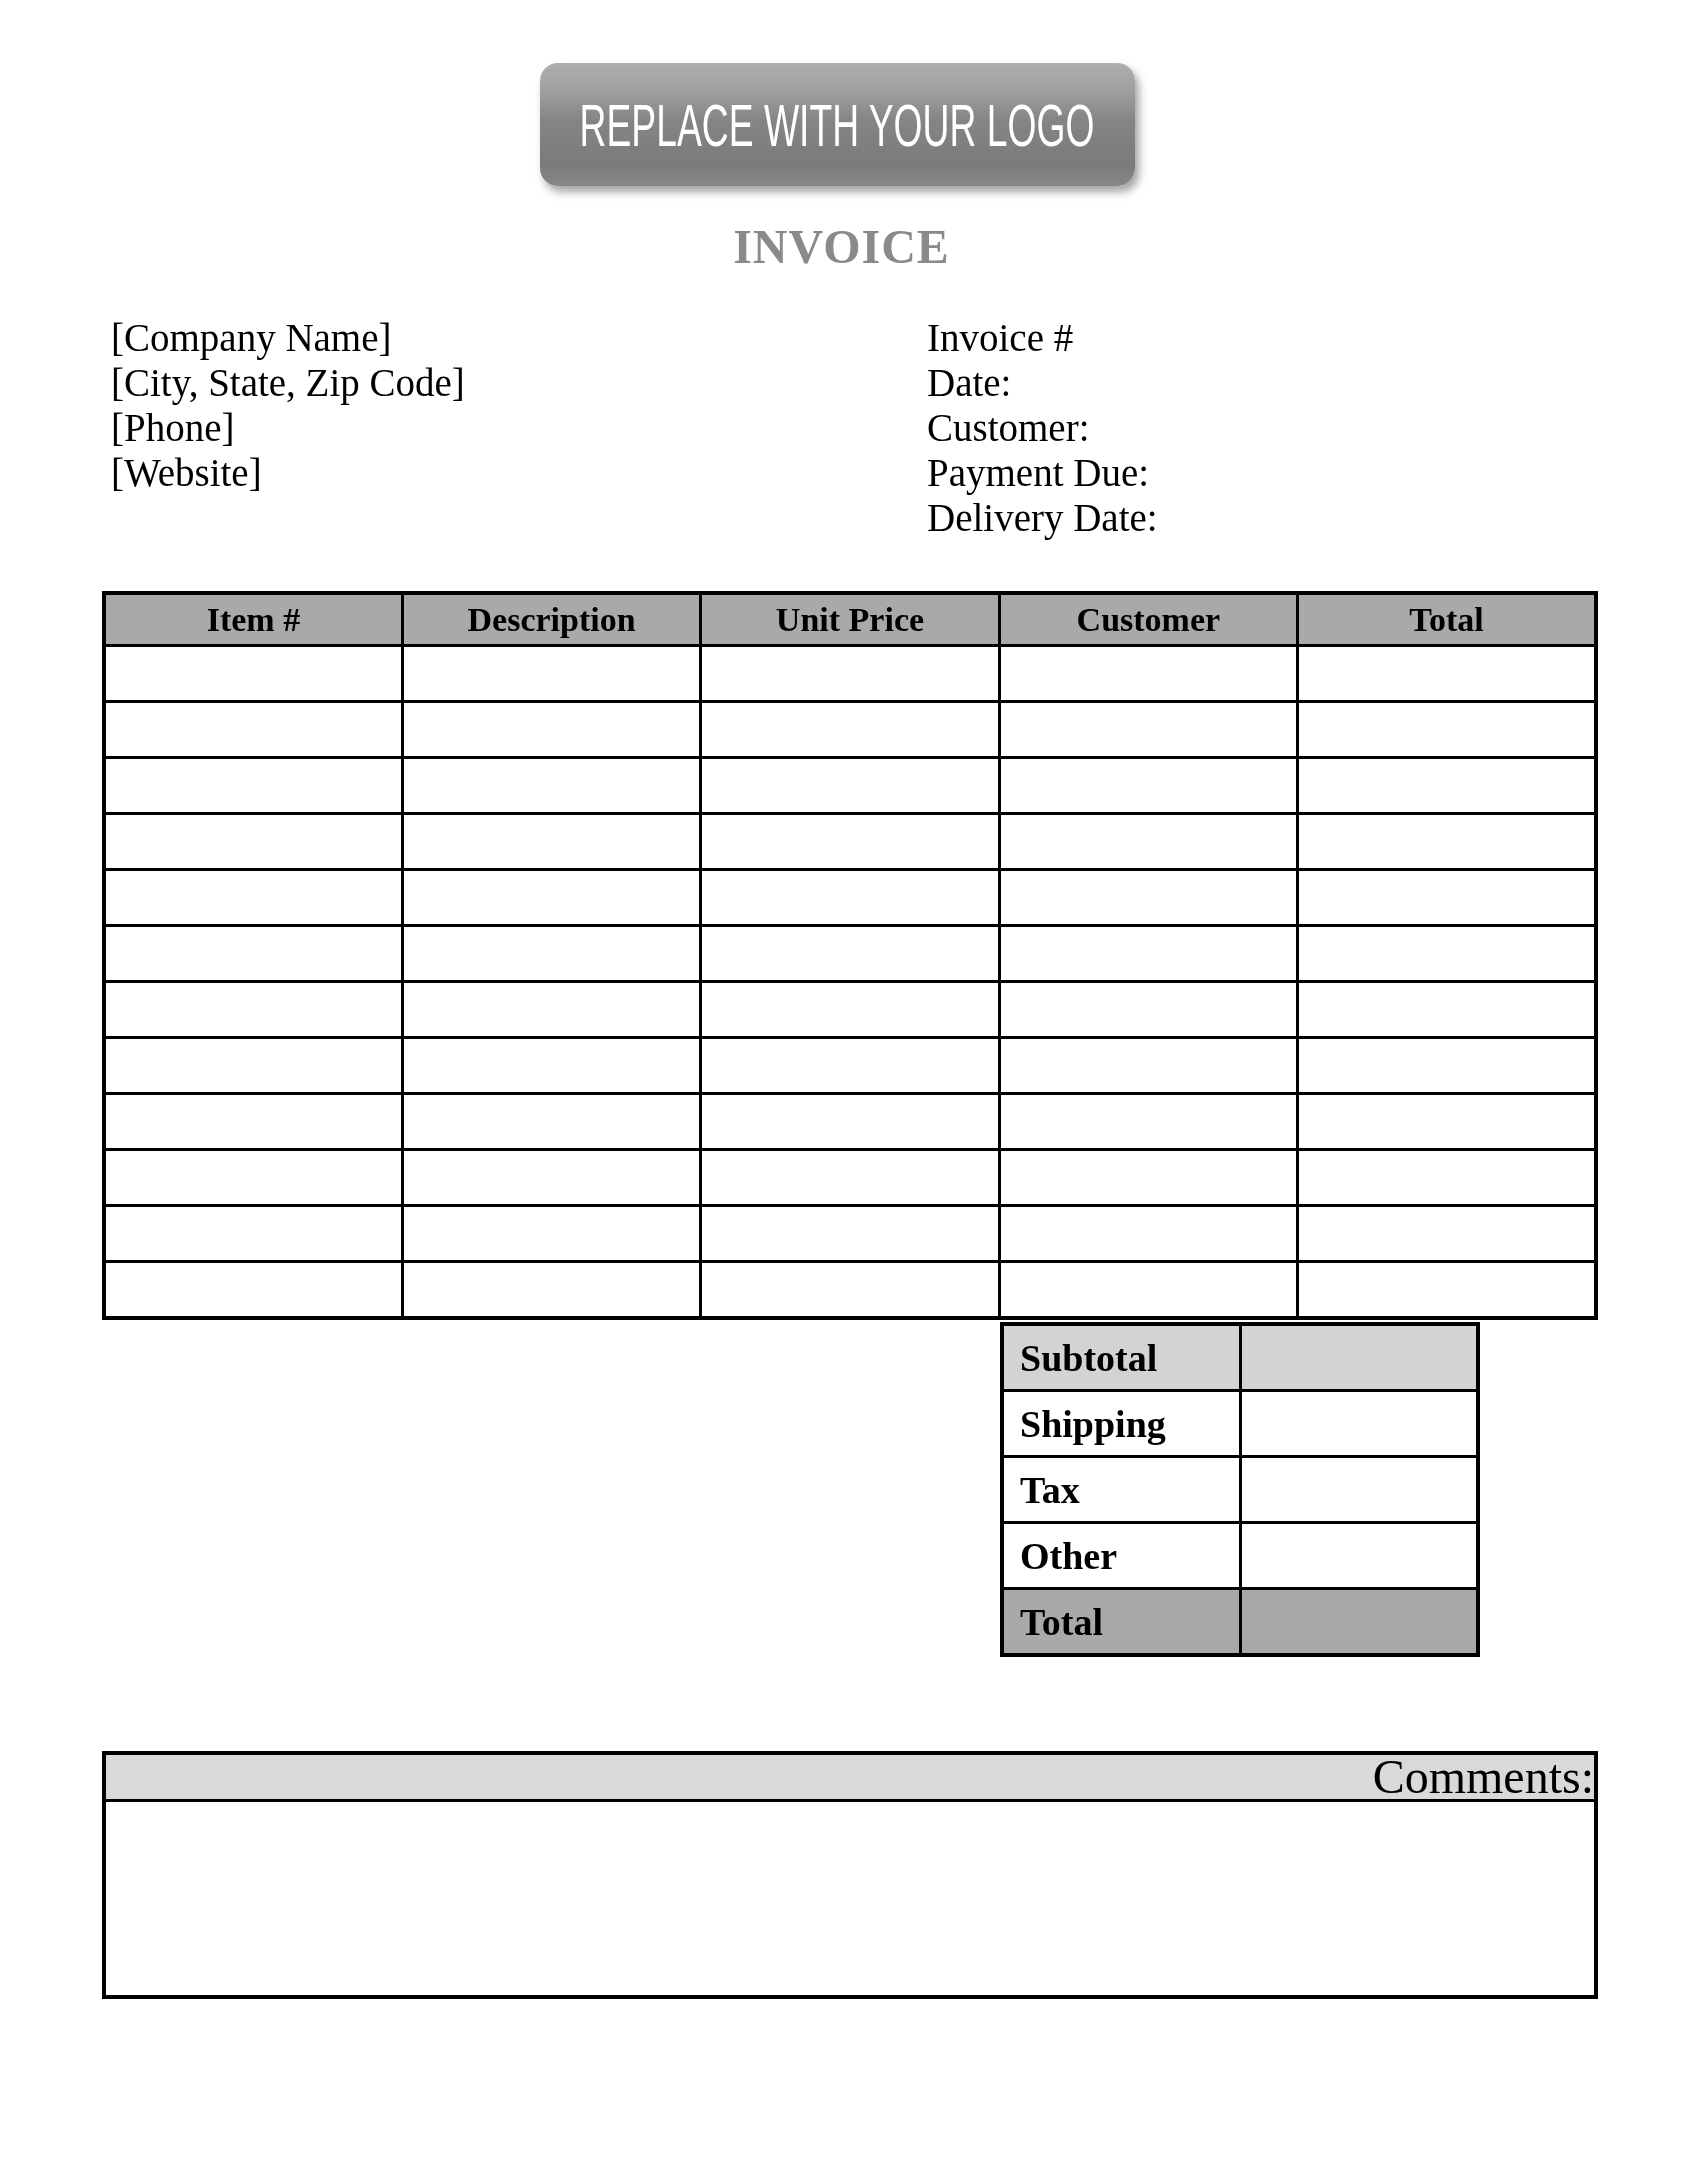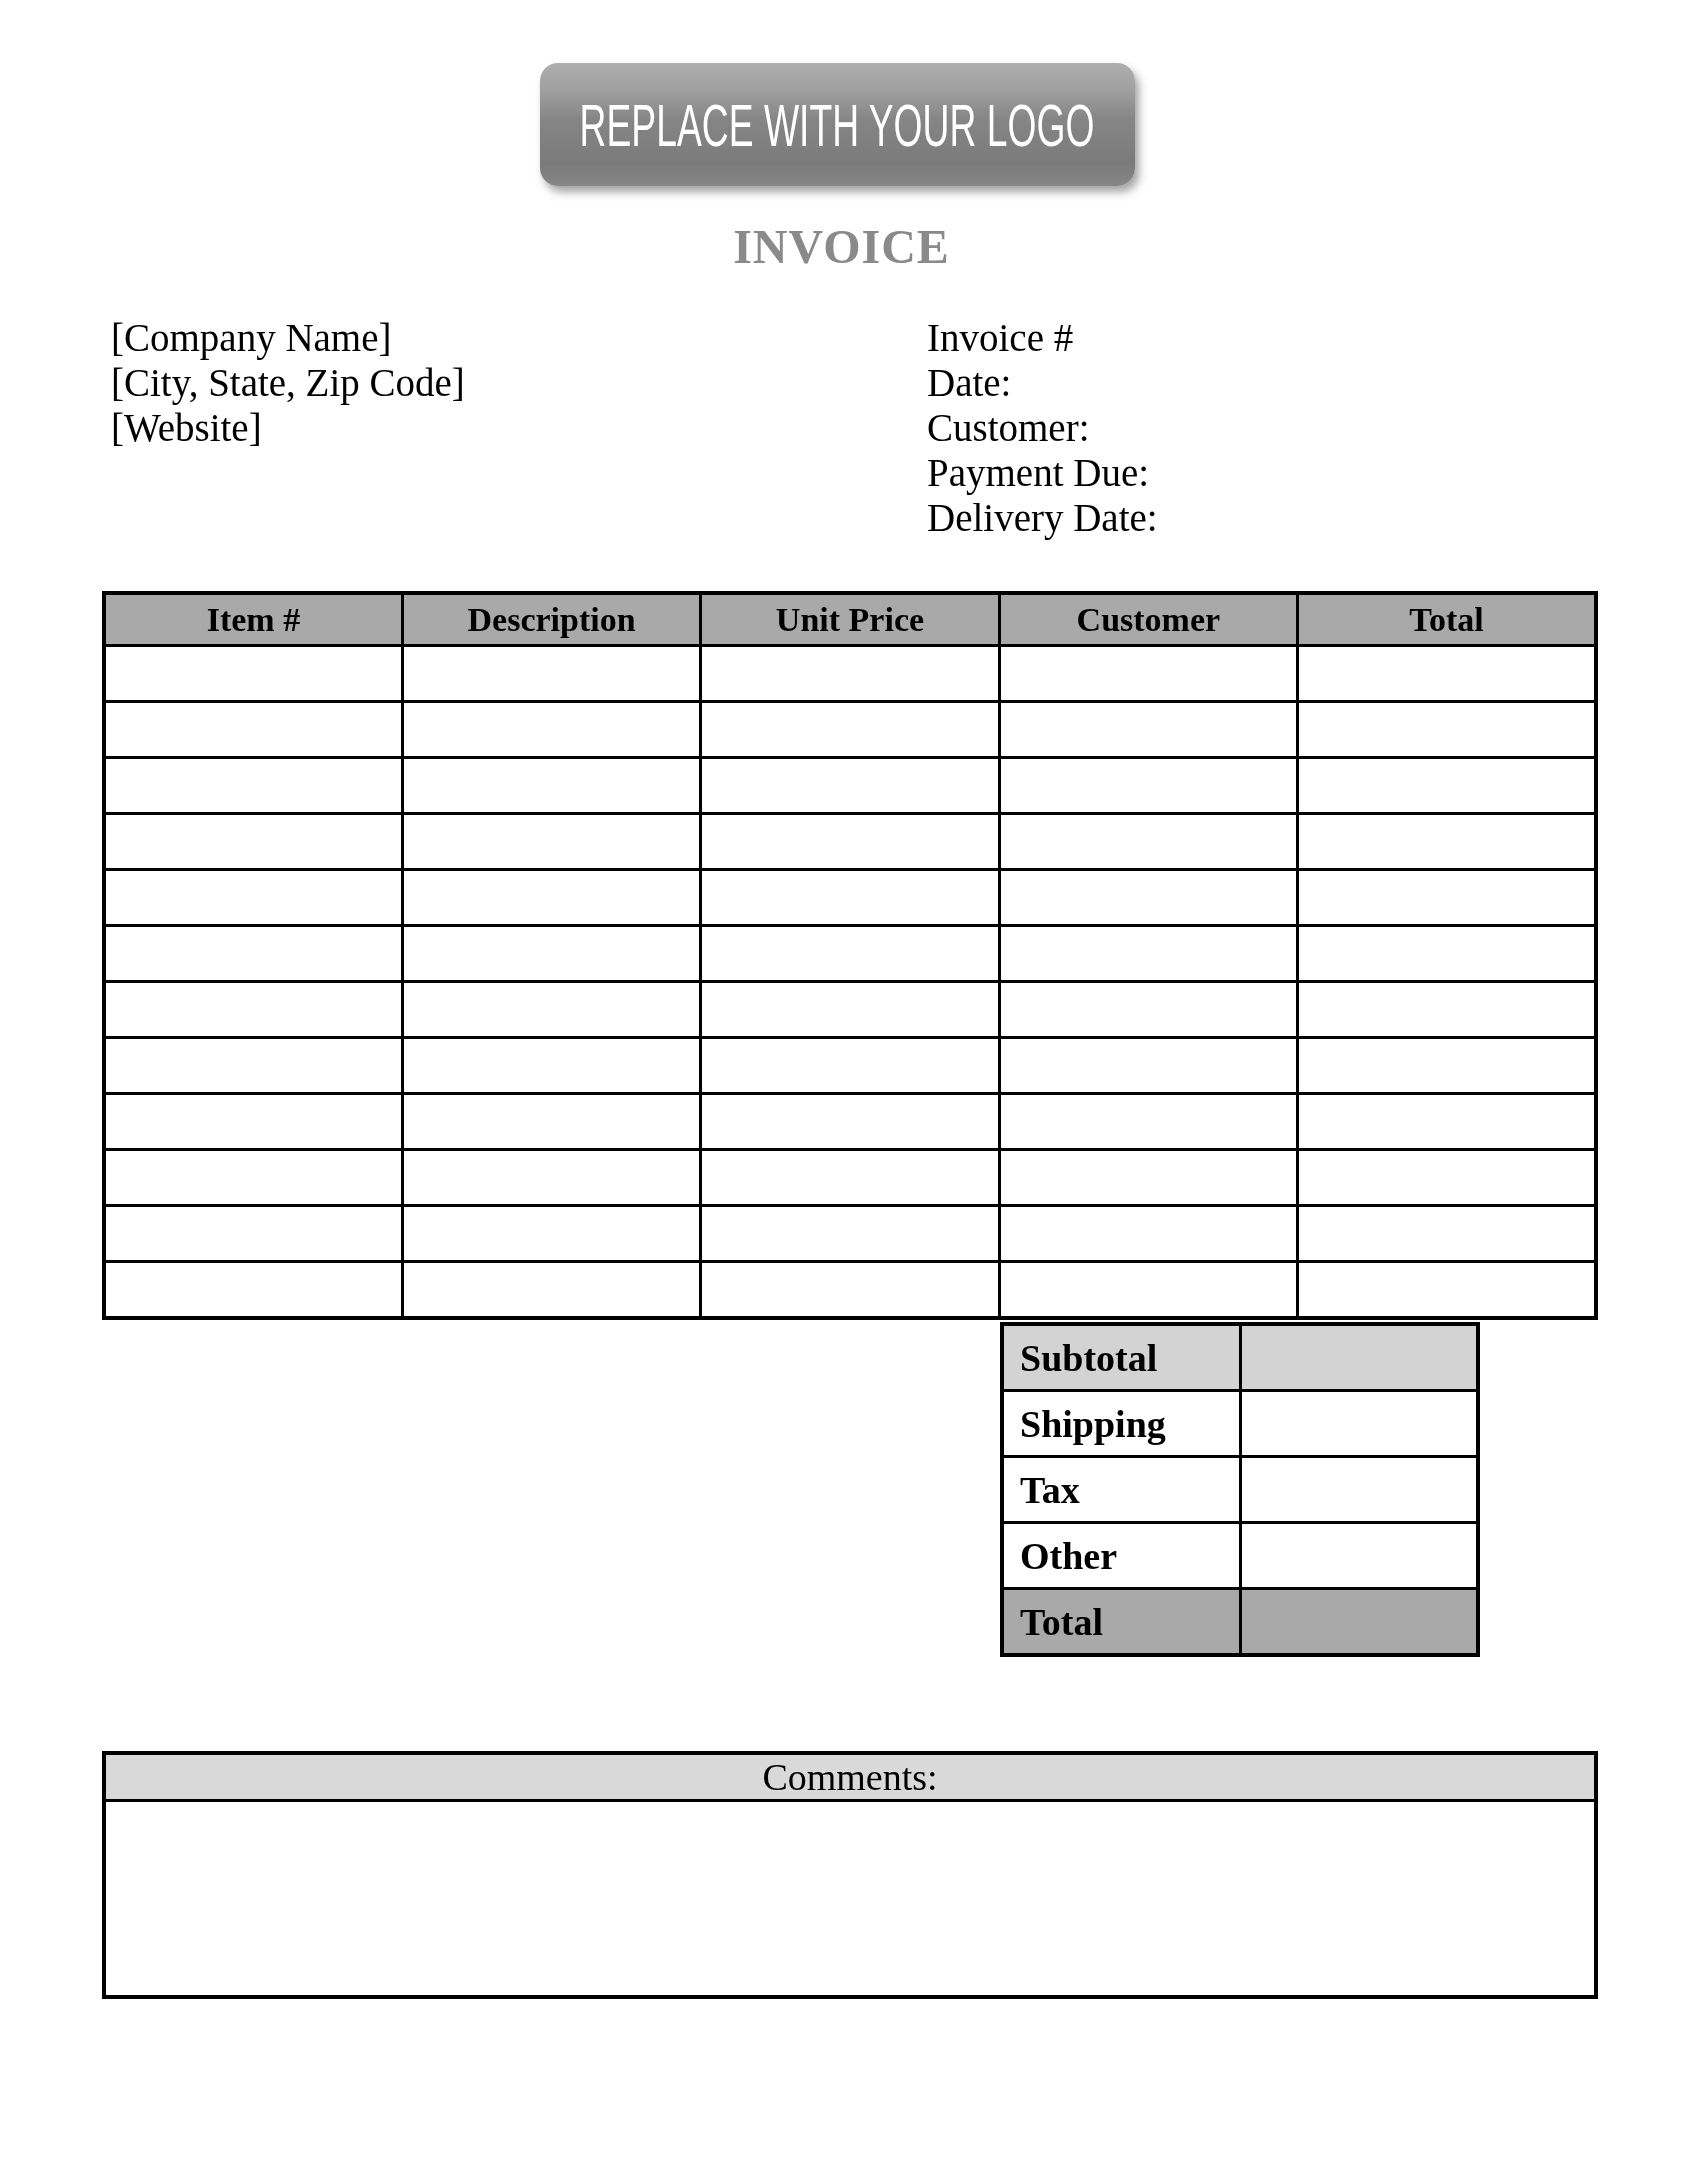--- a/index.html
+++ b/index.html
@@ -100,6 +100,7 @@
 <div class="info-block info-left">
   <div>[Company Name]</div>
   <div>[City, State, Zip Code]</div>
+  <div>[Phone]</div>
   <div>[Website]</div>
 </div>
 

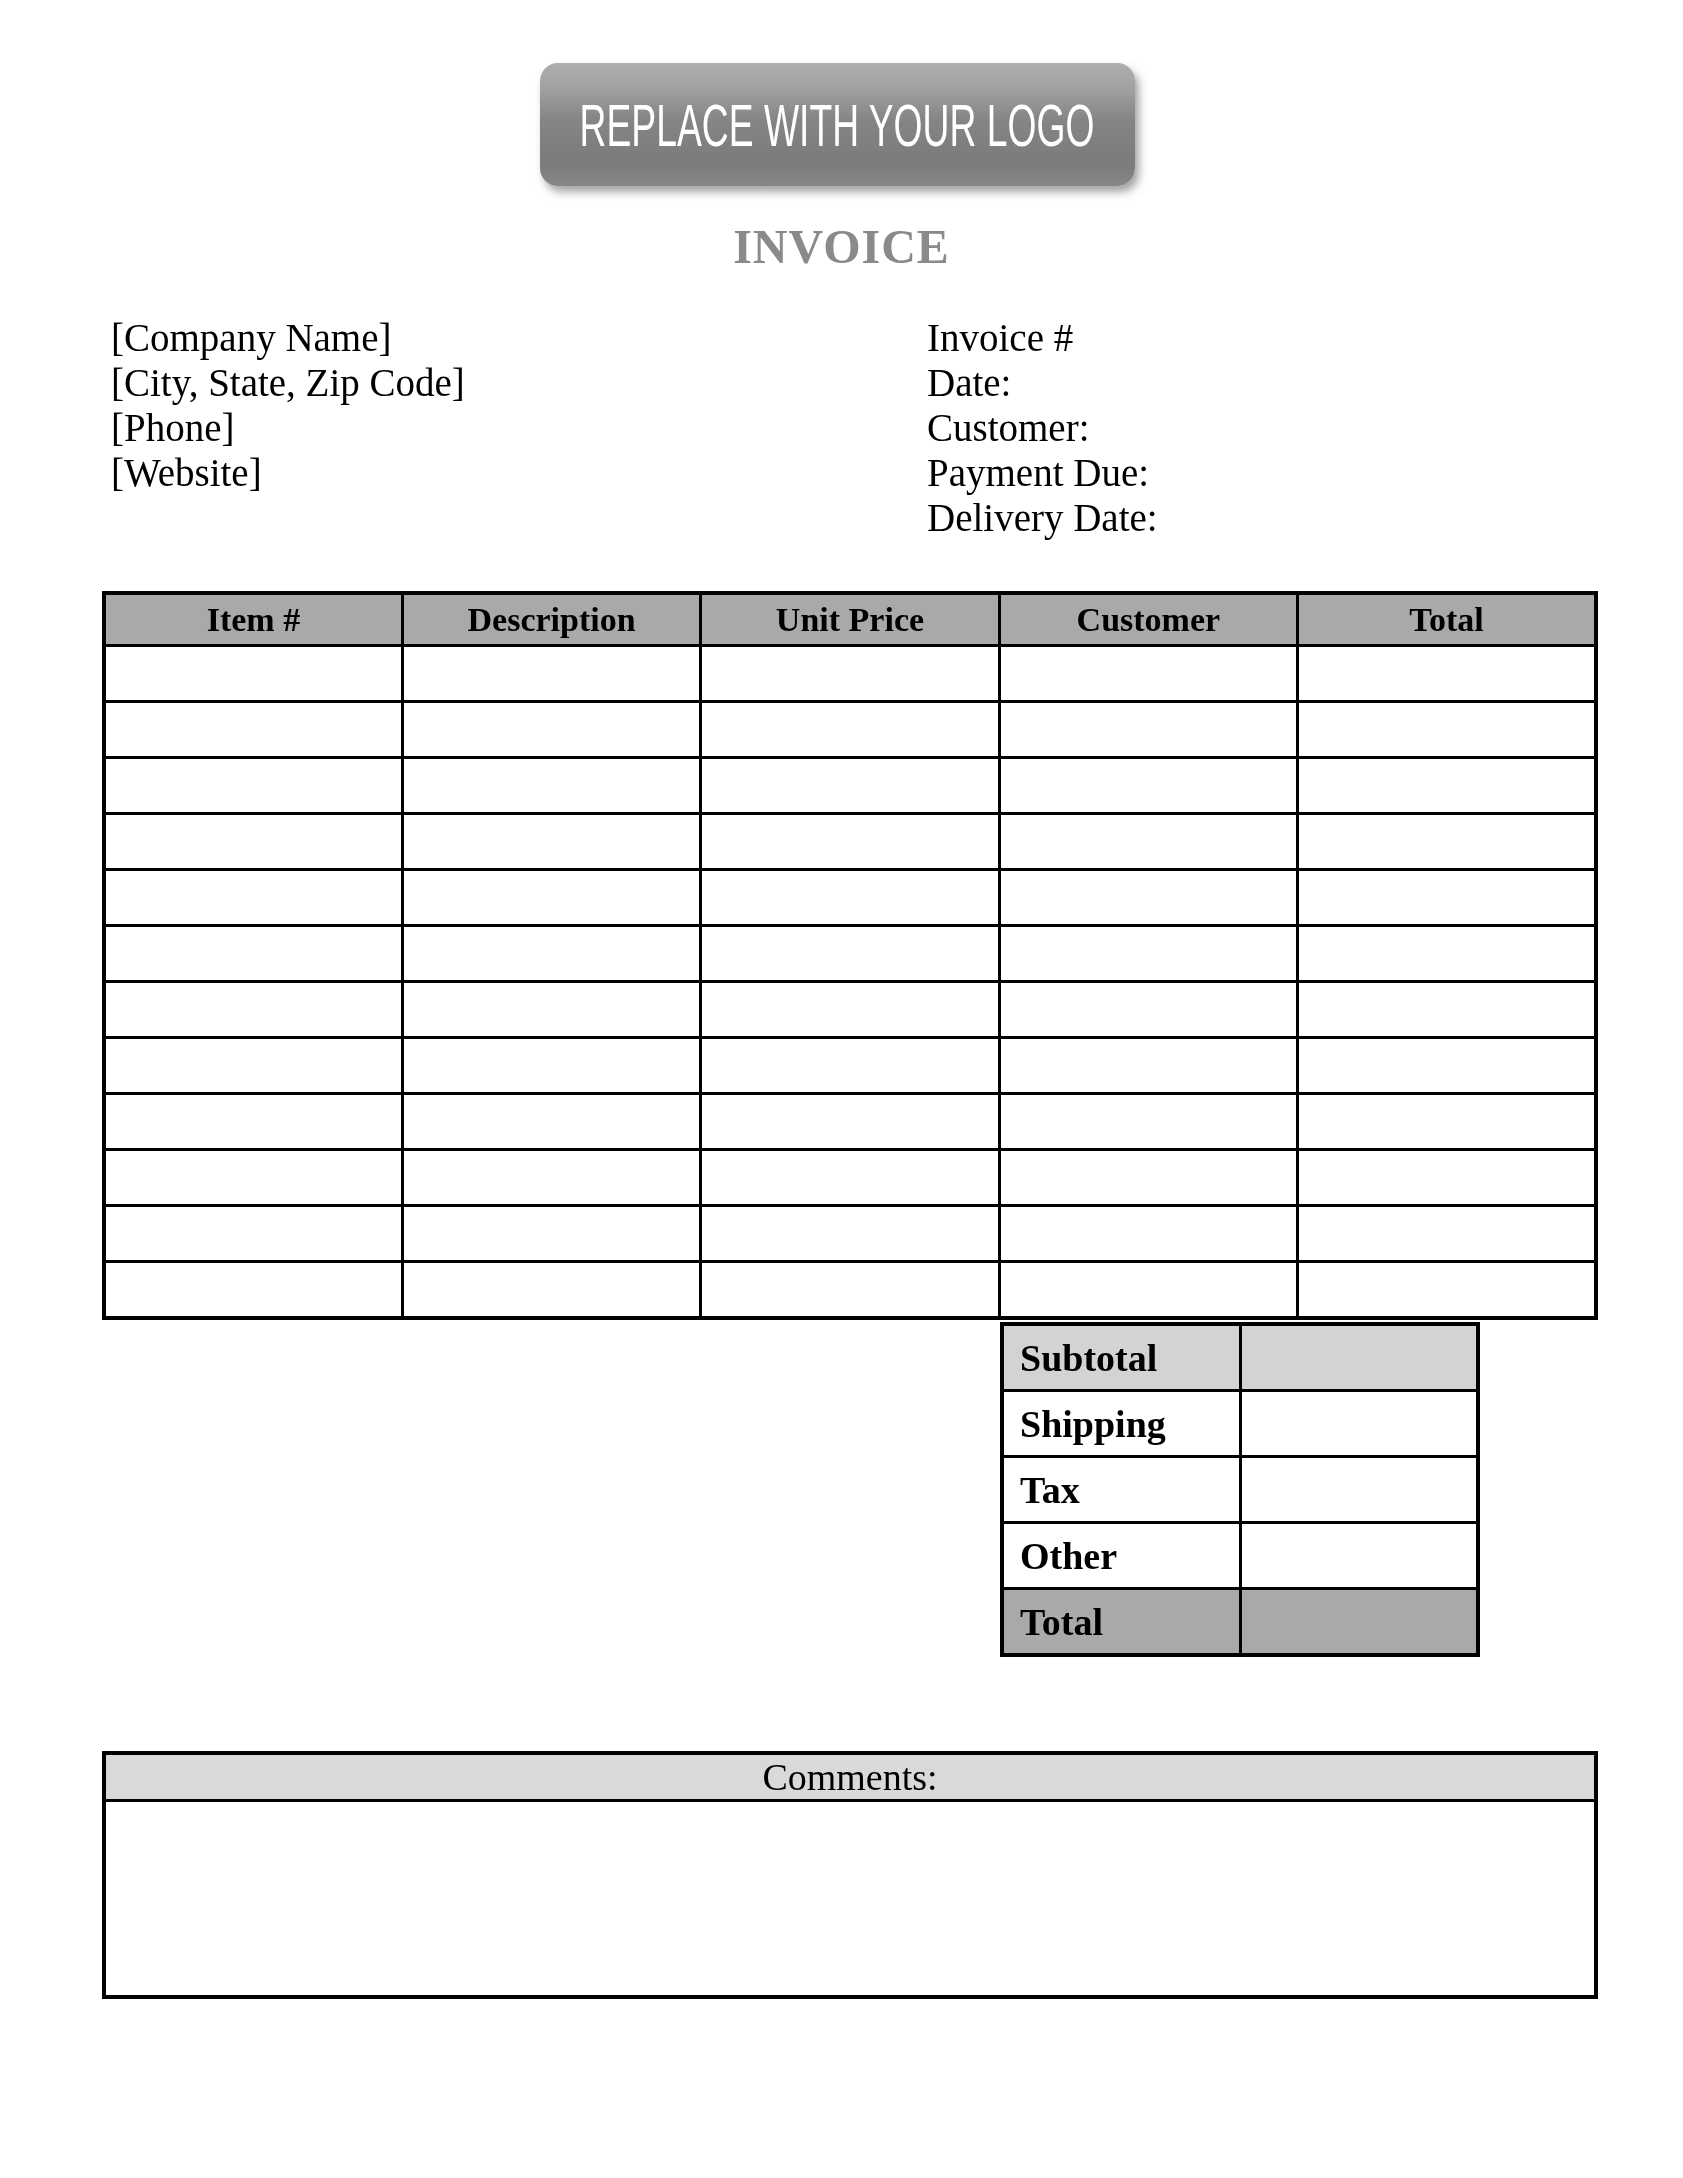--- a/index.html
+++ b/index.html
@@ -82,7 +82,7 @@
     background: var(--comments-header-bg, #d9d9d9);
     border-bottom: 3px solid var(--border-black, #000);
     height: 44px; line-height: 44px;
-    text-align: center; font-size: 38px;
+    text-align: right; font-size: 48px;
   }
   .comments-body { height: 193px; background: #ffffff; }
 </style>

